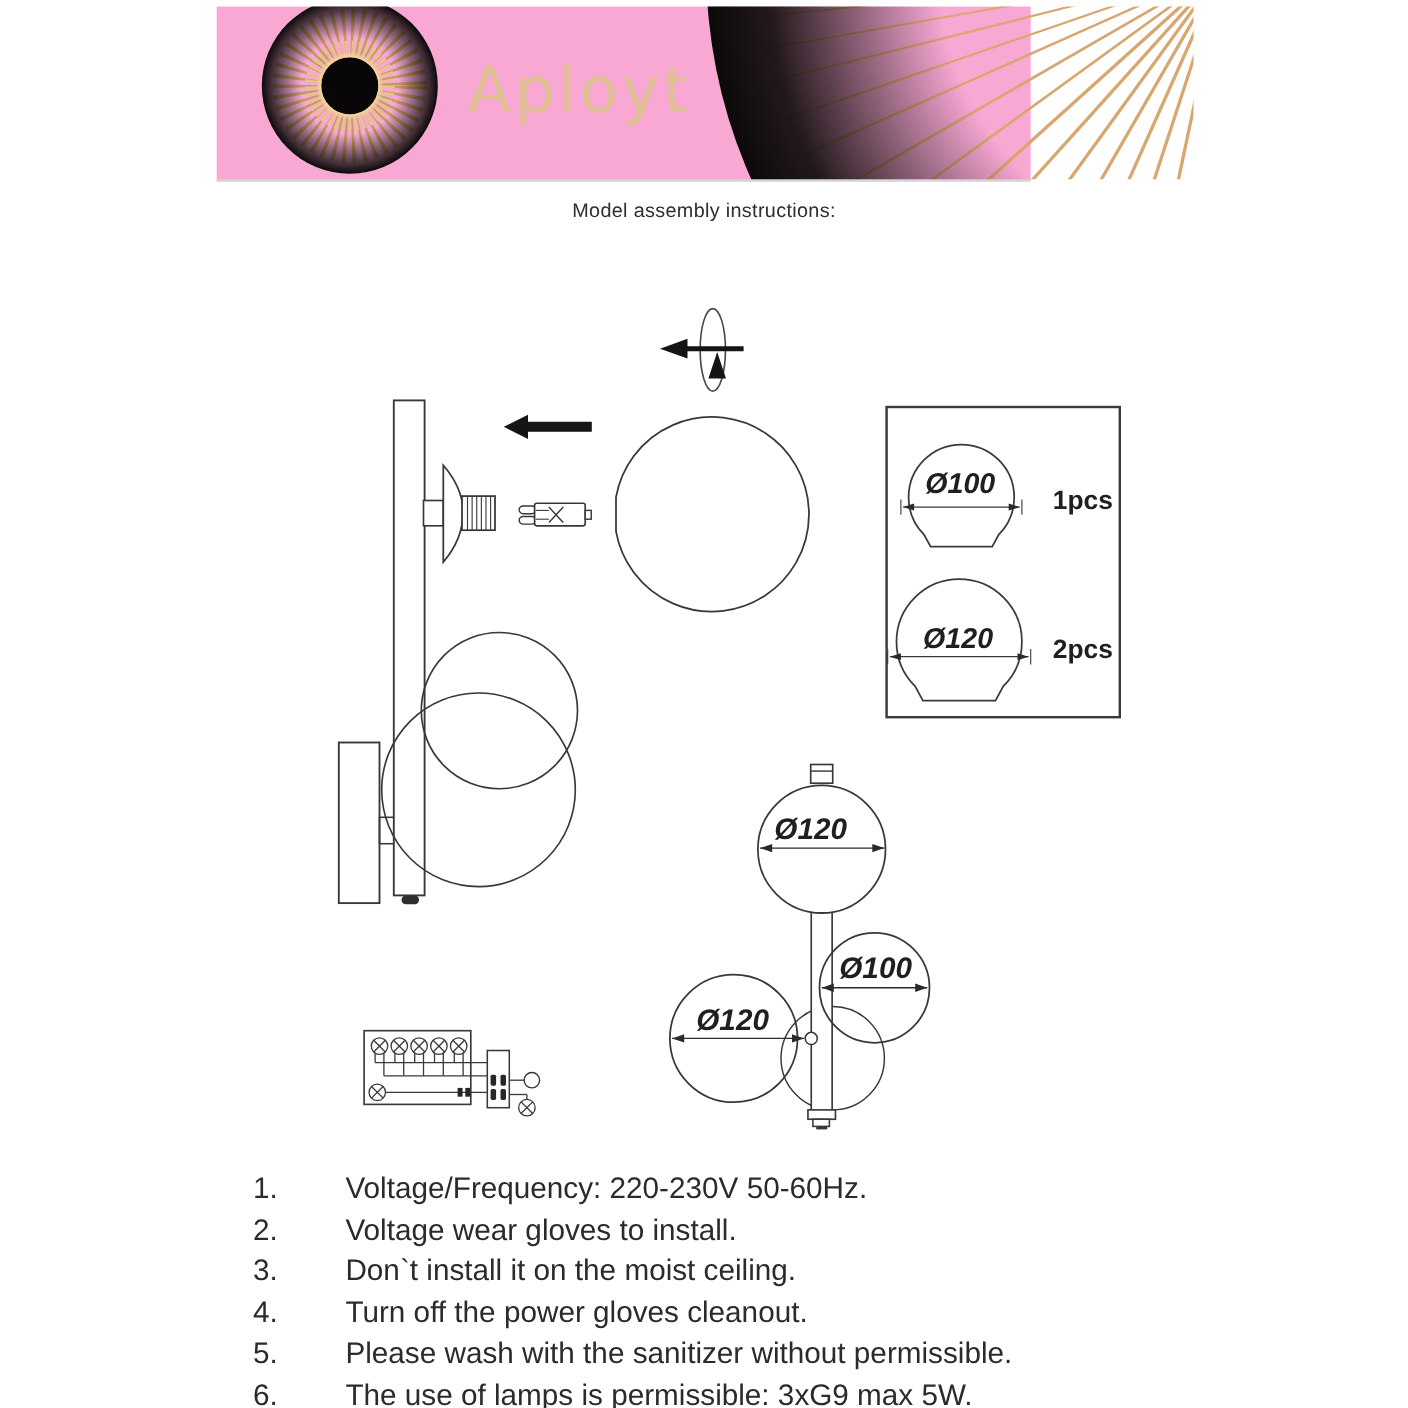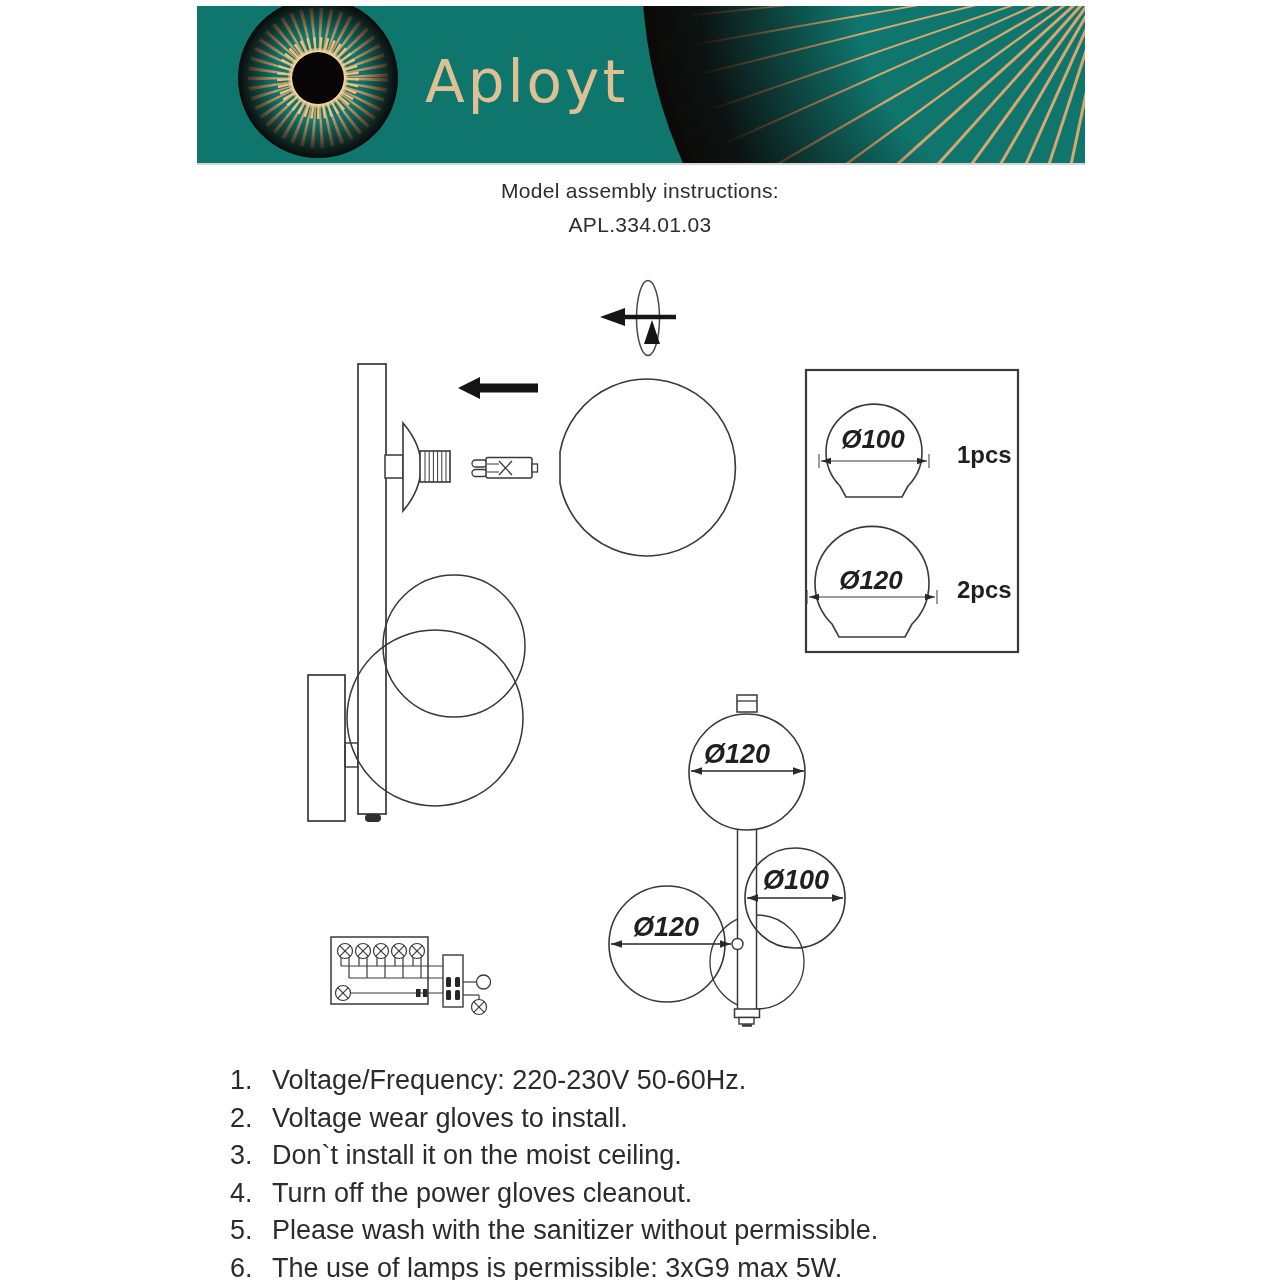--- a/index.html
+++ b/index.html
@@ -8,8 +8,8 @@
     font-family:"Liberation Sans",sans-serif;overflow:hidden;
   }
   .banner{
-    position:absolute;left:197px;top:6px;width:888px;height:157px;
-    background:#0f766e;border-bottom:2px solid #d6d6d6;text-decoration:underline;
+    position:absolute;left:197px;top:6px;width:740px;height:157px;
+    background:#f9a8d4;border-bottom:2px solid #d6d6d6;text-decoration:underline;
   }
   .banner svg{display:block;}
   .title-block{

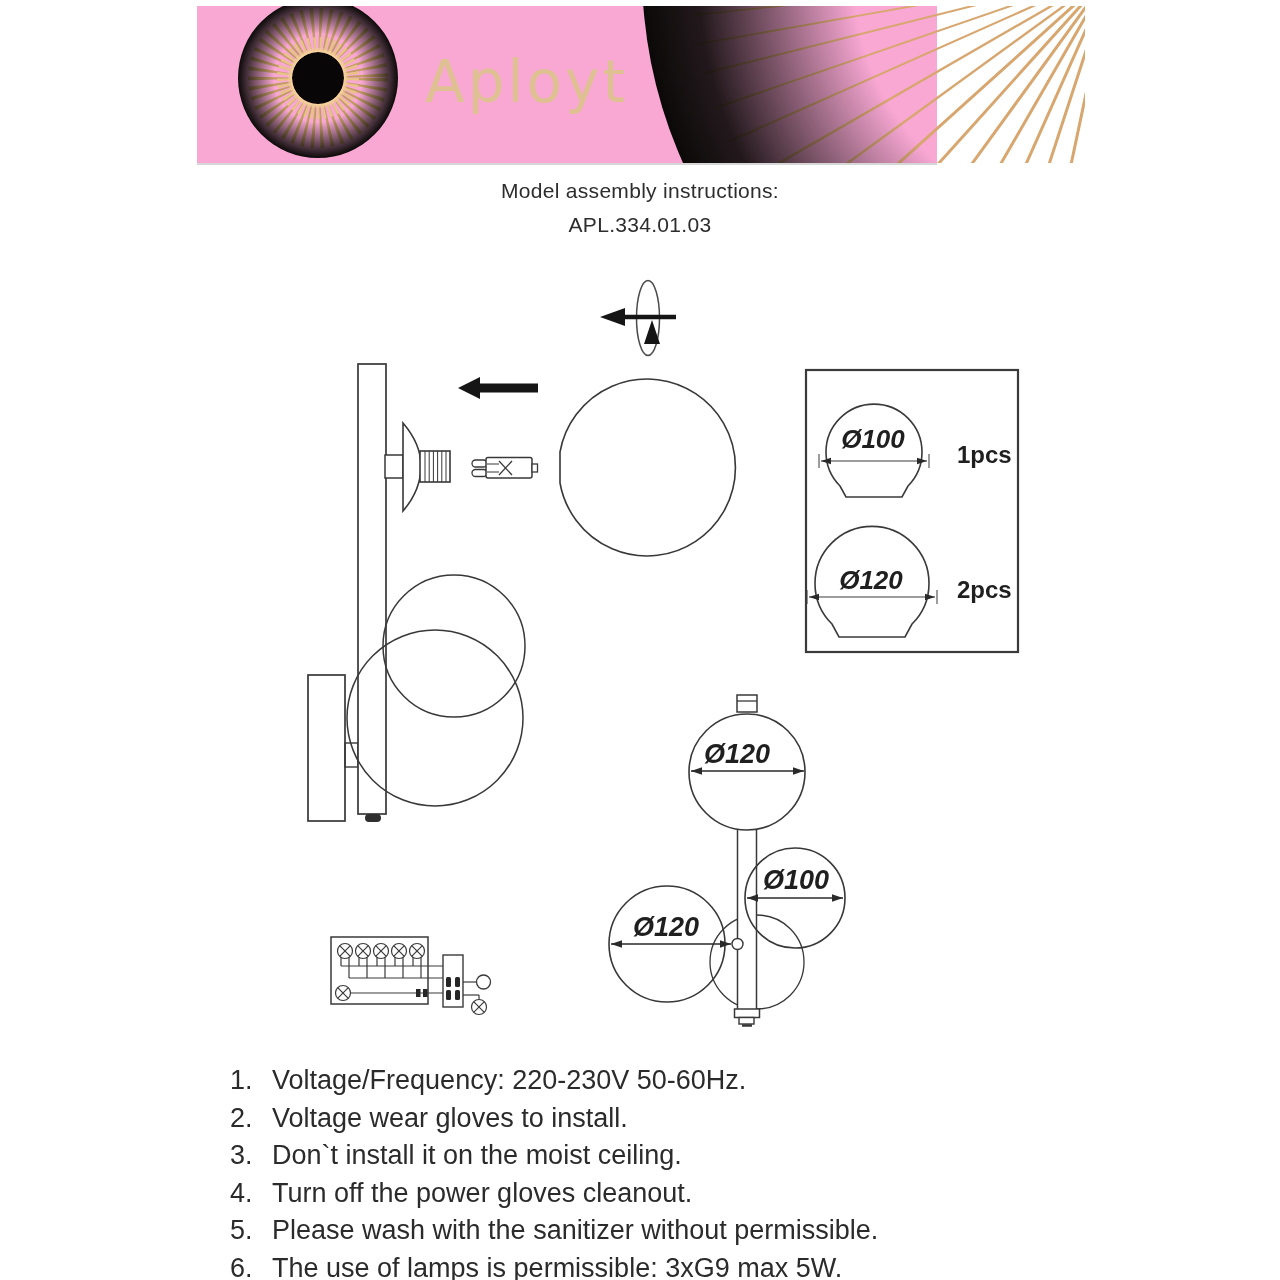--- a/index.html
+++ b/index.html
@@ -14,7 +14,7 @@
   .banner svg{display:block;}
   .title-block{
     position:absolute;left:0;top:174px;width:1280px;text-align:center;
-    color:#2d2d2d;font-size:21px;line-height:34px;letter-spacing:.3px;
+    color:#2d2d2d;font-size:18px;line-height:34px;letter-spacing:.3px;
   }
   .diagram-svg{position:absolute;left:0;top:0;width:1280px;height:1280px;}
   .instructions{

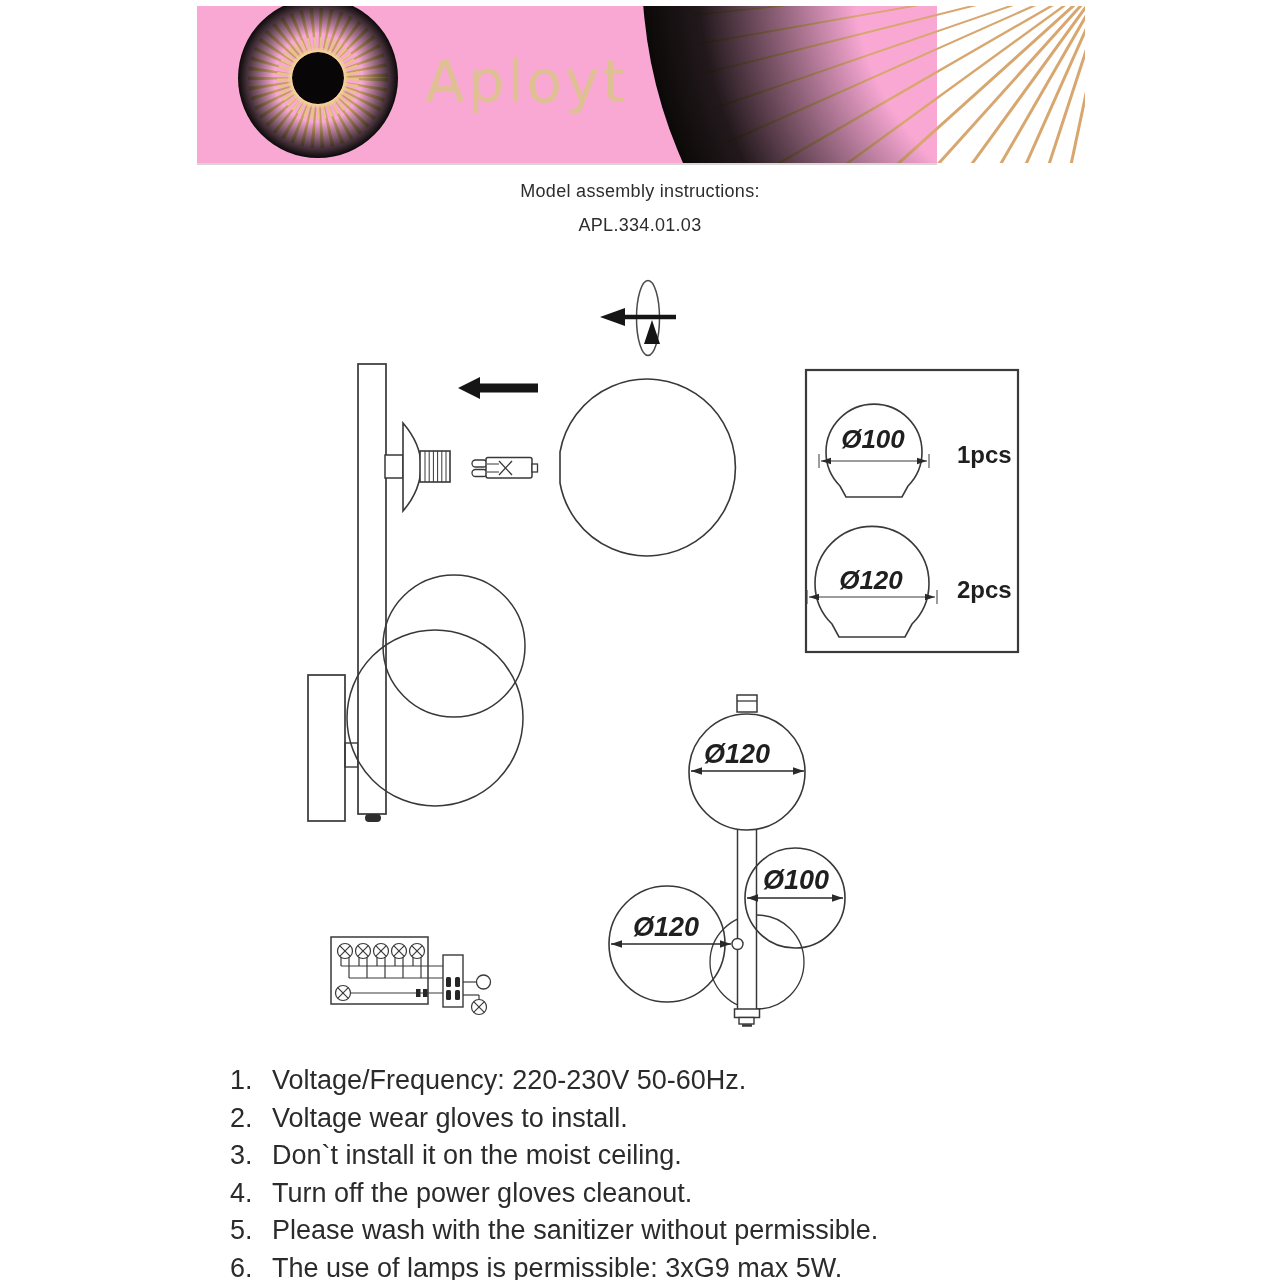--- a/index.html
+++ b/index.html
@@ -80,7 +80,6 @@
 
 <div class="title-block">
   <div>Model assembly instructions:</div>
-  <div>APL.334.01.03</div>
 </div>
 
 <svg class="diagram-svg" viewBox="0 0 1280 1280">

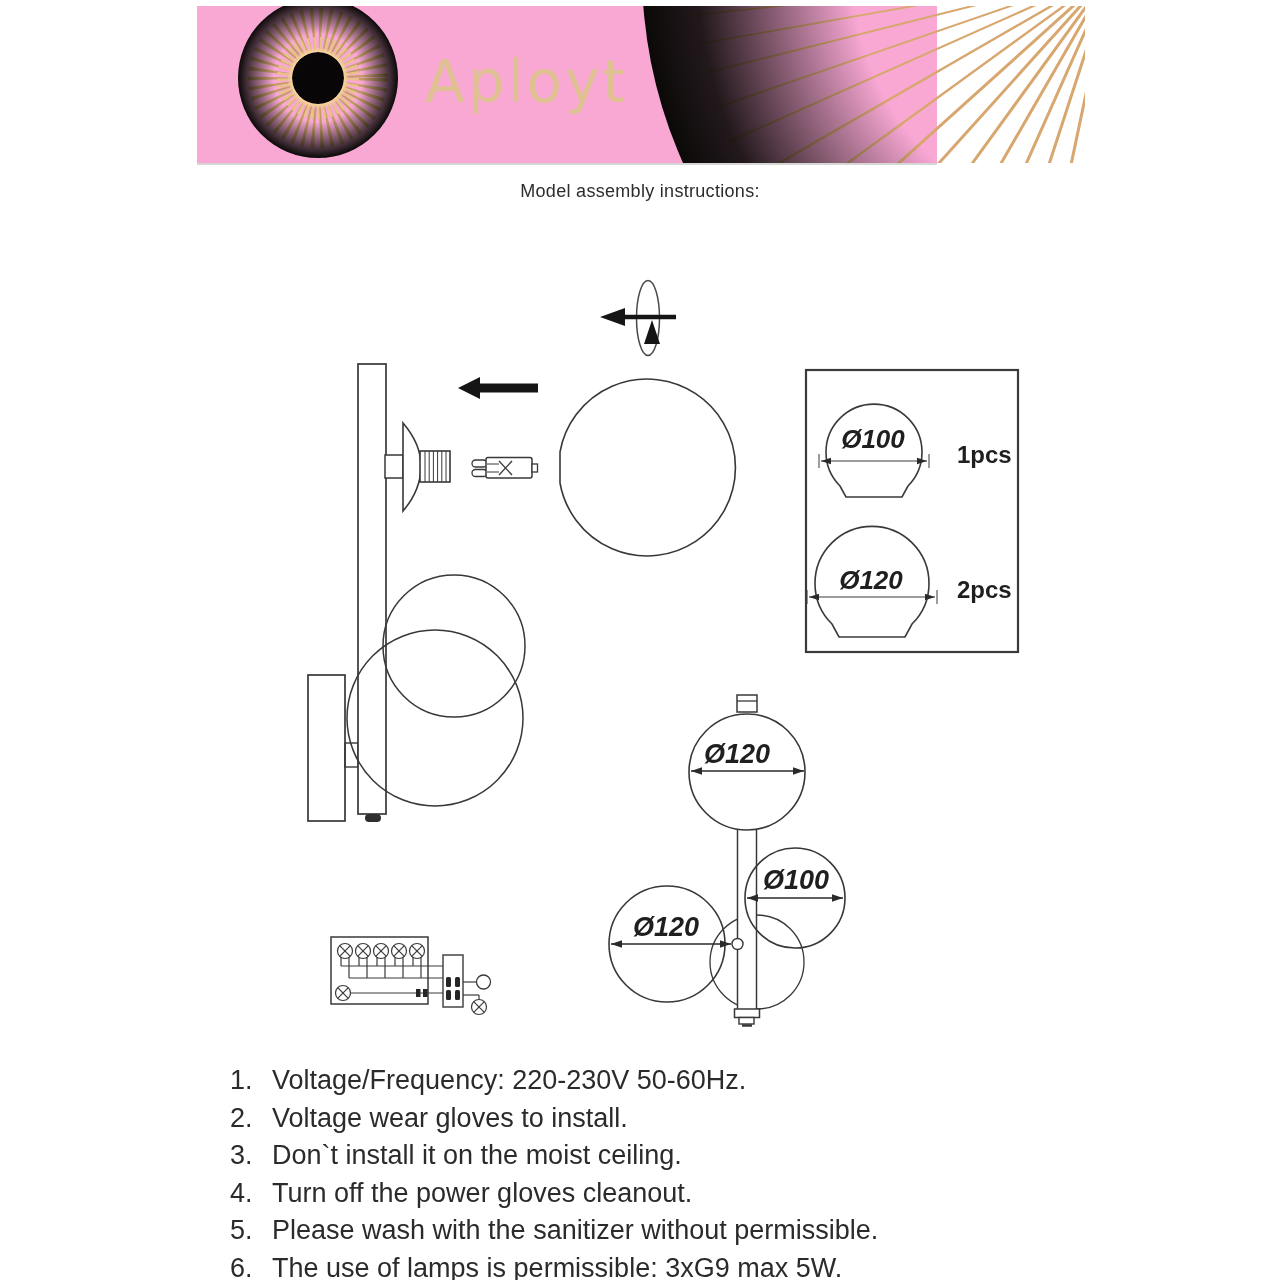--- a/index.html
+++ b/index.html
@@ -23,7 +23,7 @@
   }
   .inst-row{display:flex;height:37.5px;align-items:baseline;line-height:37.5px;}
   .inst-num{width:42px;flex:0 0 42px;}
-  .inst-text{flex:1;white-space:nowrap;}
+  .inst-text{flex:1;white-space:nowrap;margin-left:42px;}
   .dimtext{font-style:italic;font-weight:600;}
   .qtytext{font-weight:600;}
 </style>

